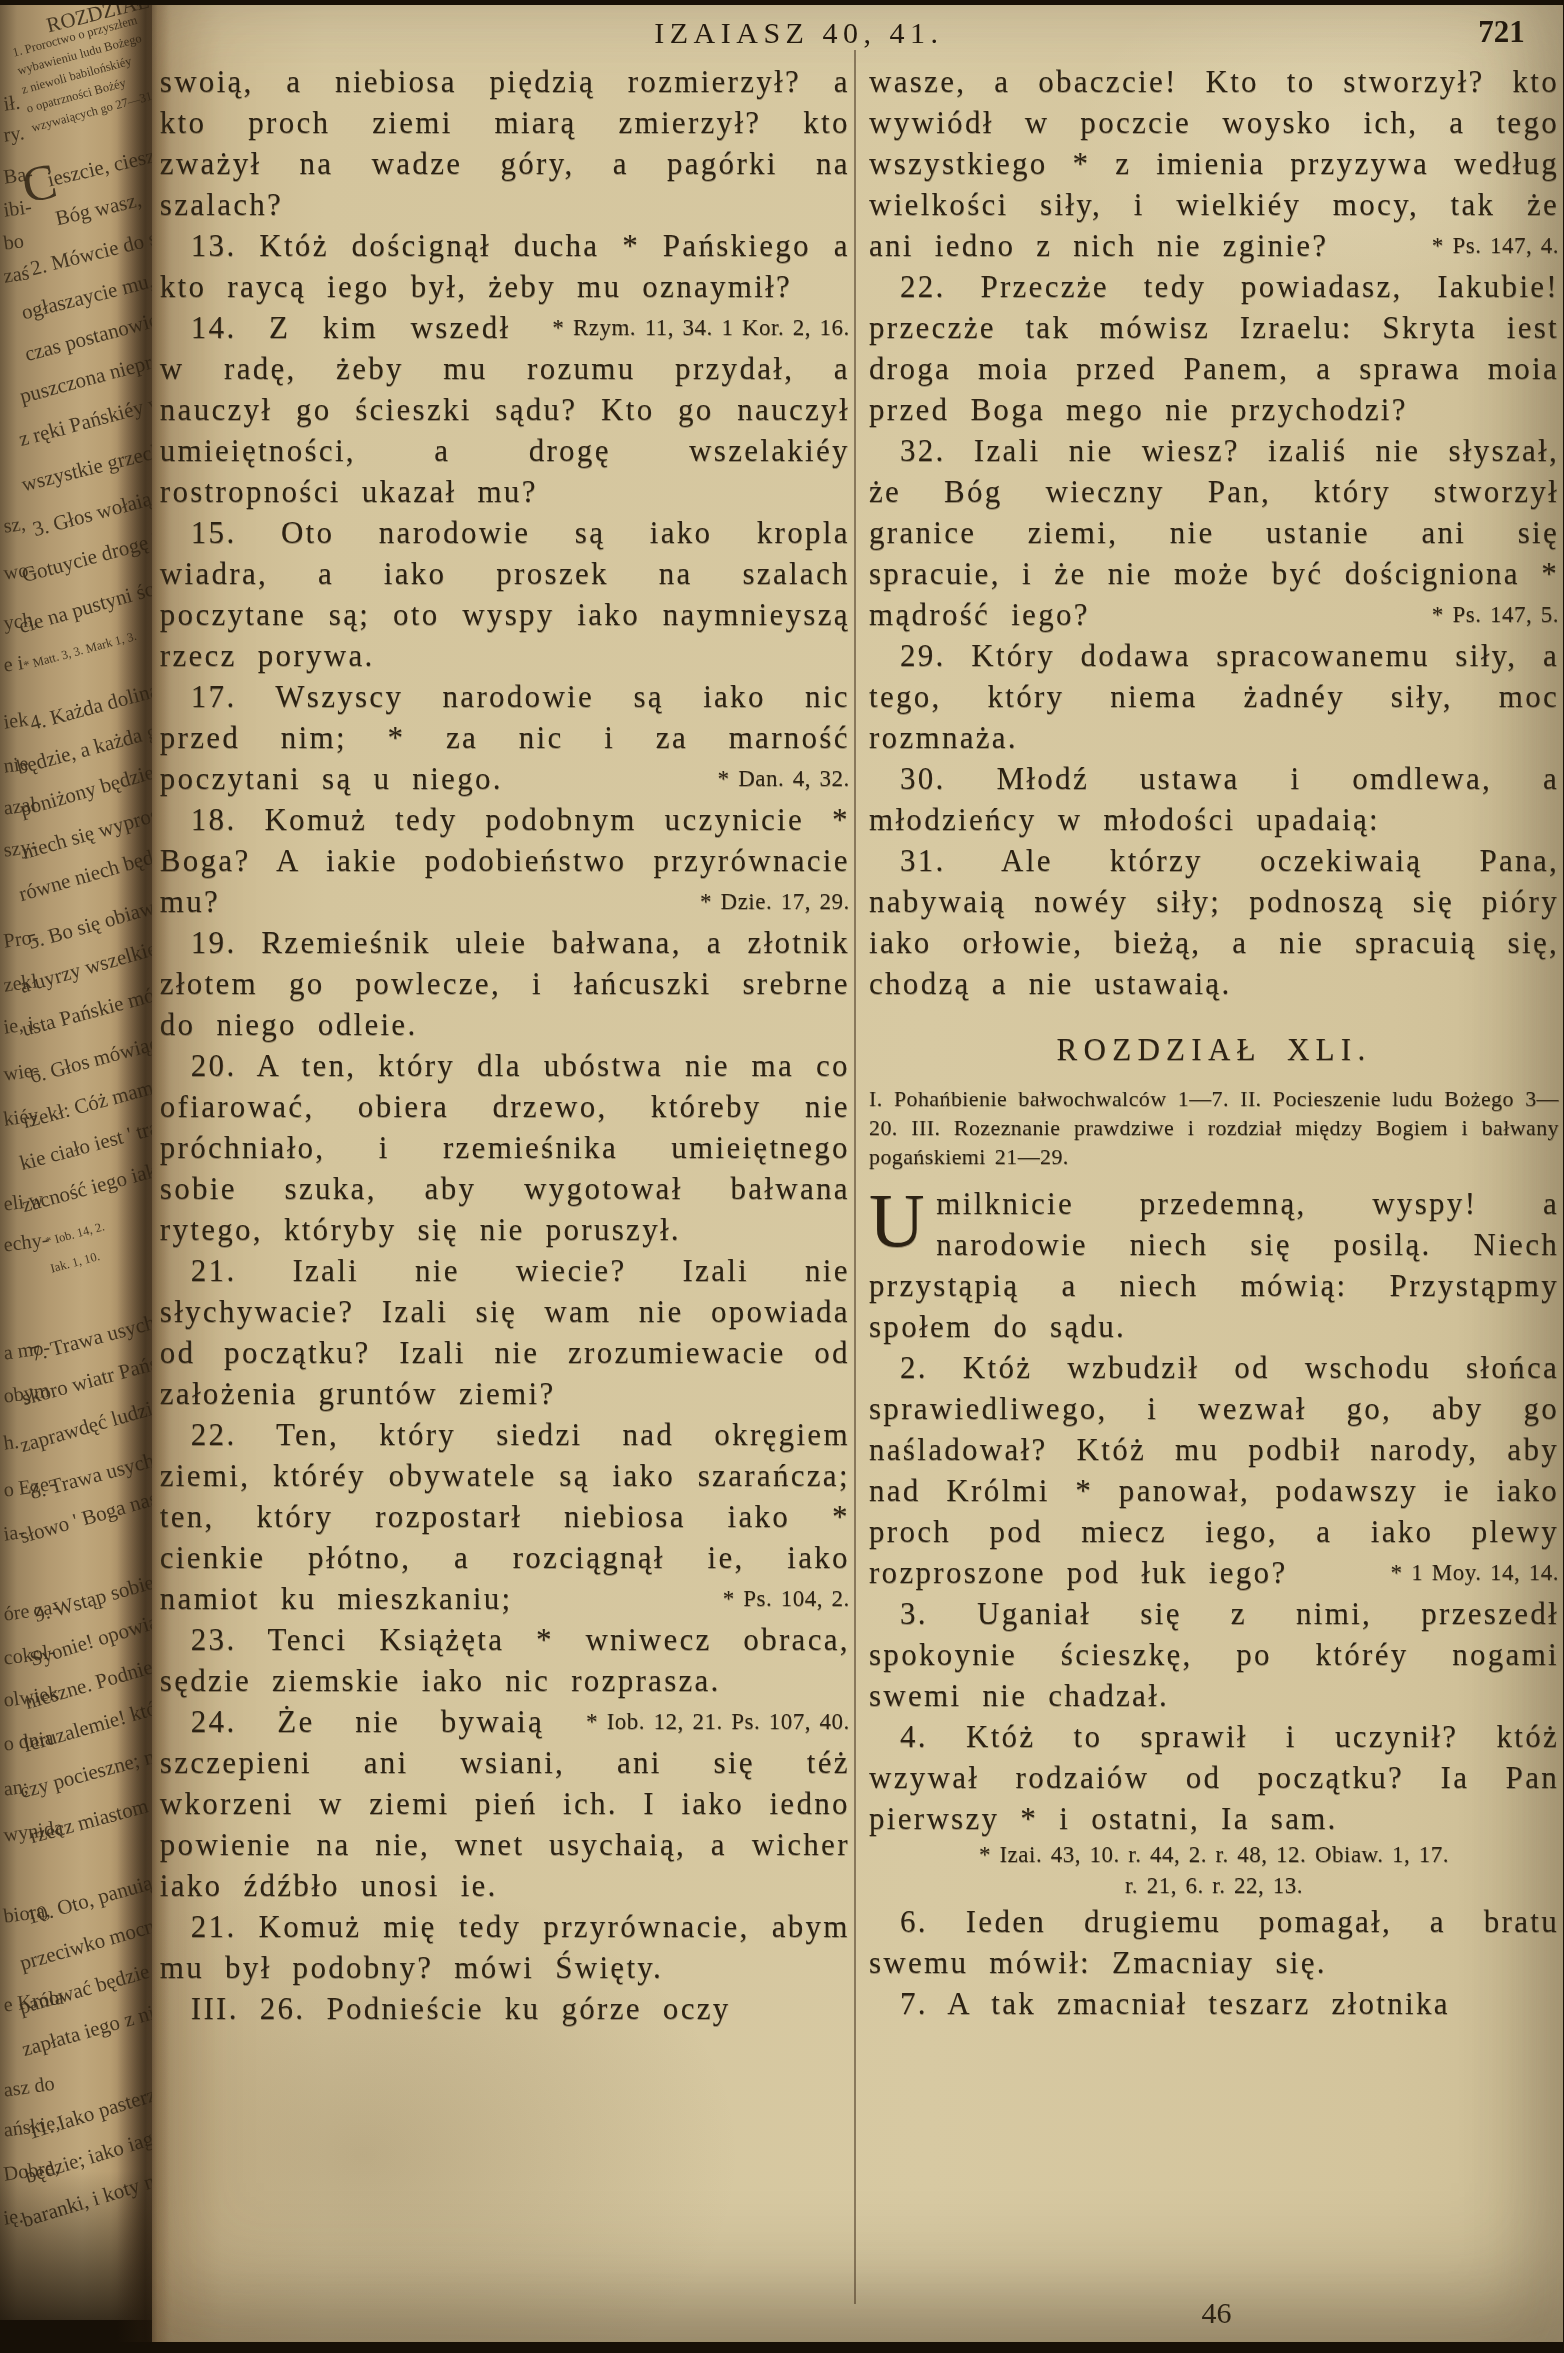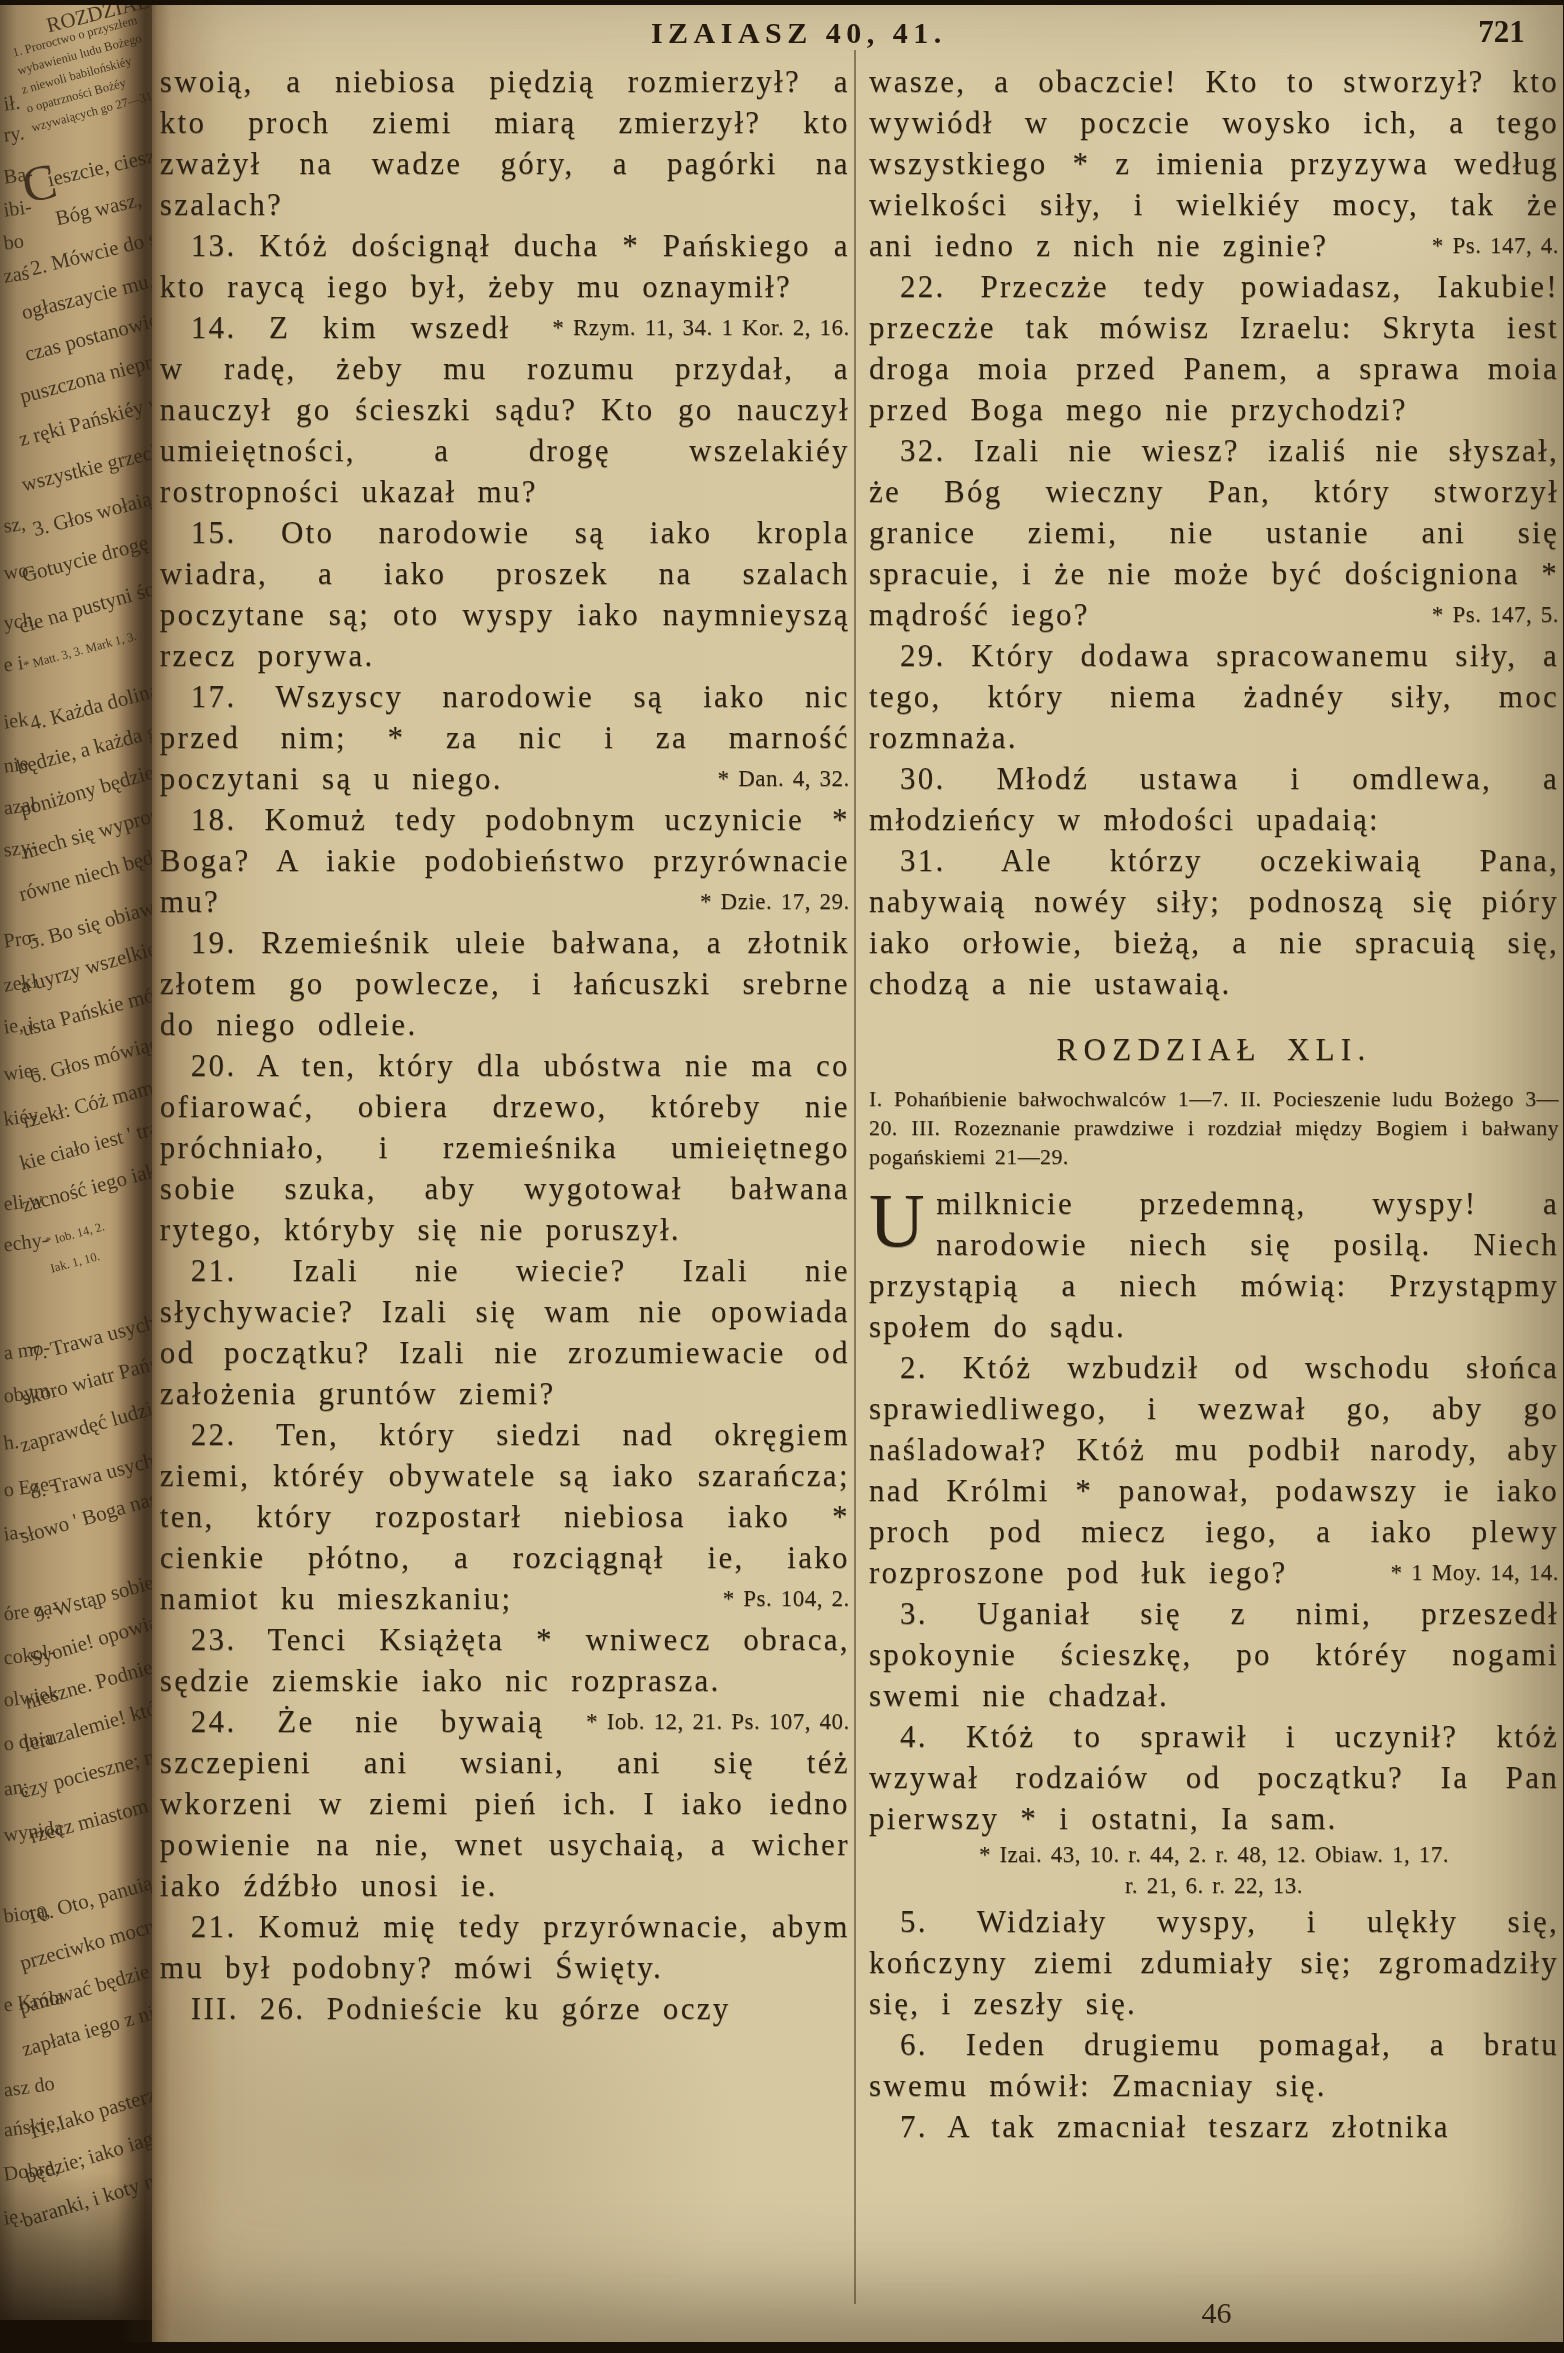--- a/index.html
+++ b/index.html
@@ -31,7 +31,7 @@
                inset -31px 0 70px rgba(70,50,28,0.18);}
 
   .running-title{position:absolute;left:0;right:117px;top:11px;text-align:center;
-    font-size:30px;font-weight:bold;letter-spacing:5.5px;color:#241a0e;}
+    font-size:30px;font-weight:normal;letter-spacing:5.5px;color:#241a0e;}
   .page-number{position:absolute;top:9.4px;right:38px;font-size:31px;font-weight:bold;color:#241a0e;}
 
   .col{position:absolute;top:56px;width:690px;font-size:31px;line-height:41px;

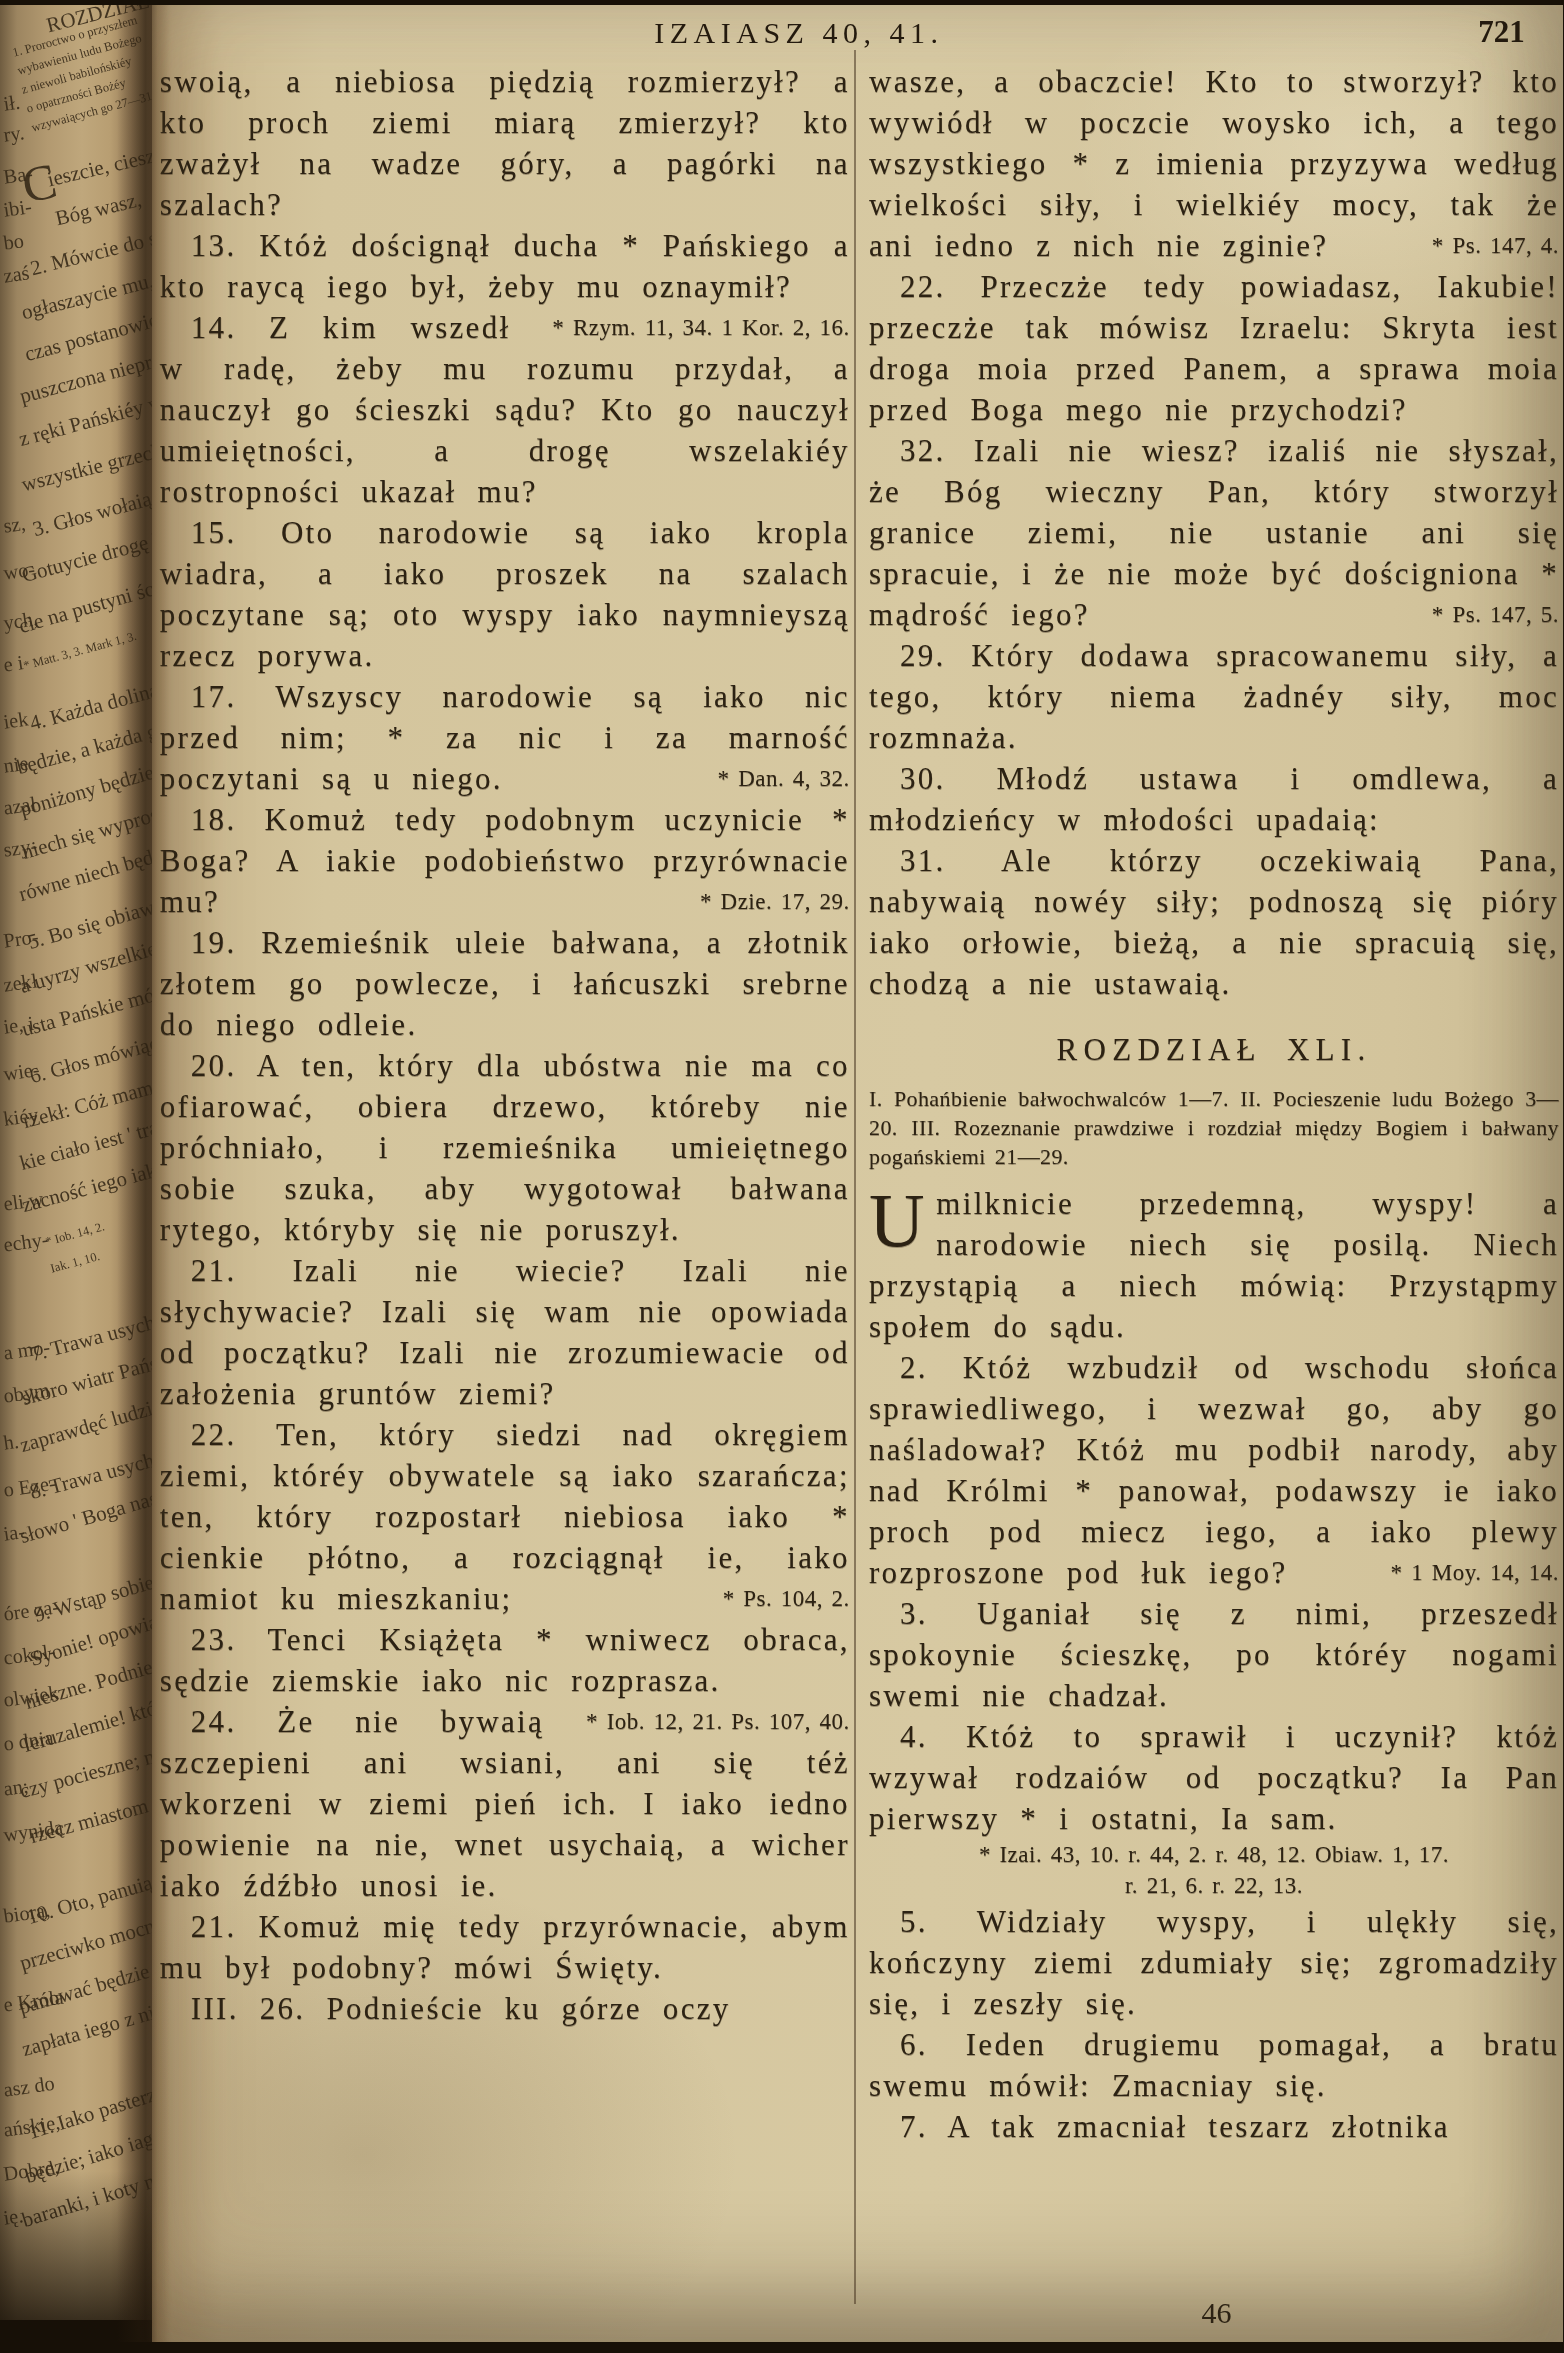--- a/index.html
+++ b/index.html
@@ -193,7 +193,6 @@
       <p class="verse"><span class="vtext">4. Któż to sprawił i uczynił? któż wzywał rodzaiów od początku? Ia Pan pierwszy * i ostatni, Ia sam.</span></p>
       <div class="ref-block">* Izai. 43, 10.  r. 44, 2.  r. 48, 12.  Obiaw. 1, 17.
 r. 21, 6.  r. 22, 13.</div>
-      <p class="verse"><span class="vtext">5. Widziały wyspy, i ulękły się, kończyny ziemi zdumiały się; zgromadziły się, i zeszły się.</span></p>
       <p class="verse"><span class="vtext">6. Ieden drugiemu pomagał, a bratu swemu mówił: Zmacniay się.</span></p>
       <p class="verse"><span class="vtext">7. A tak zmacniał teszarz złotnika</span></p>
     </div>

